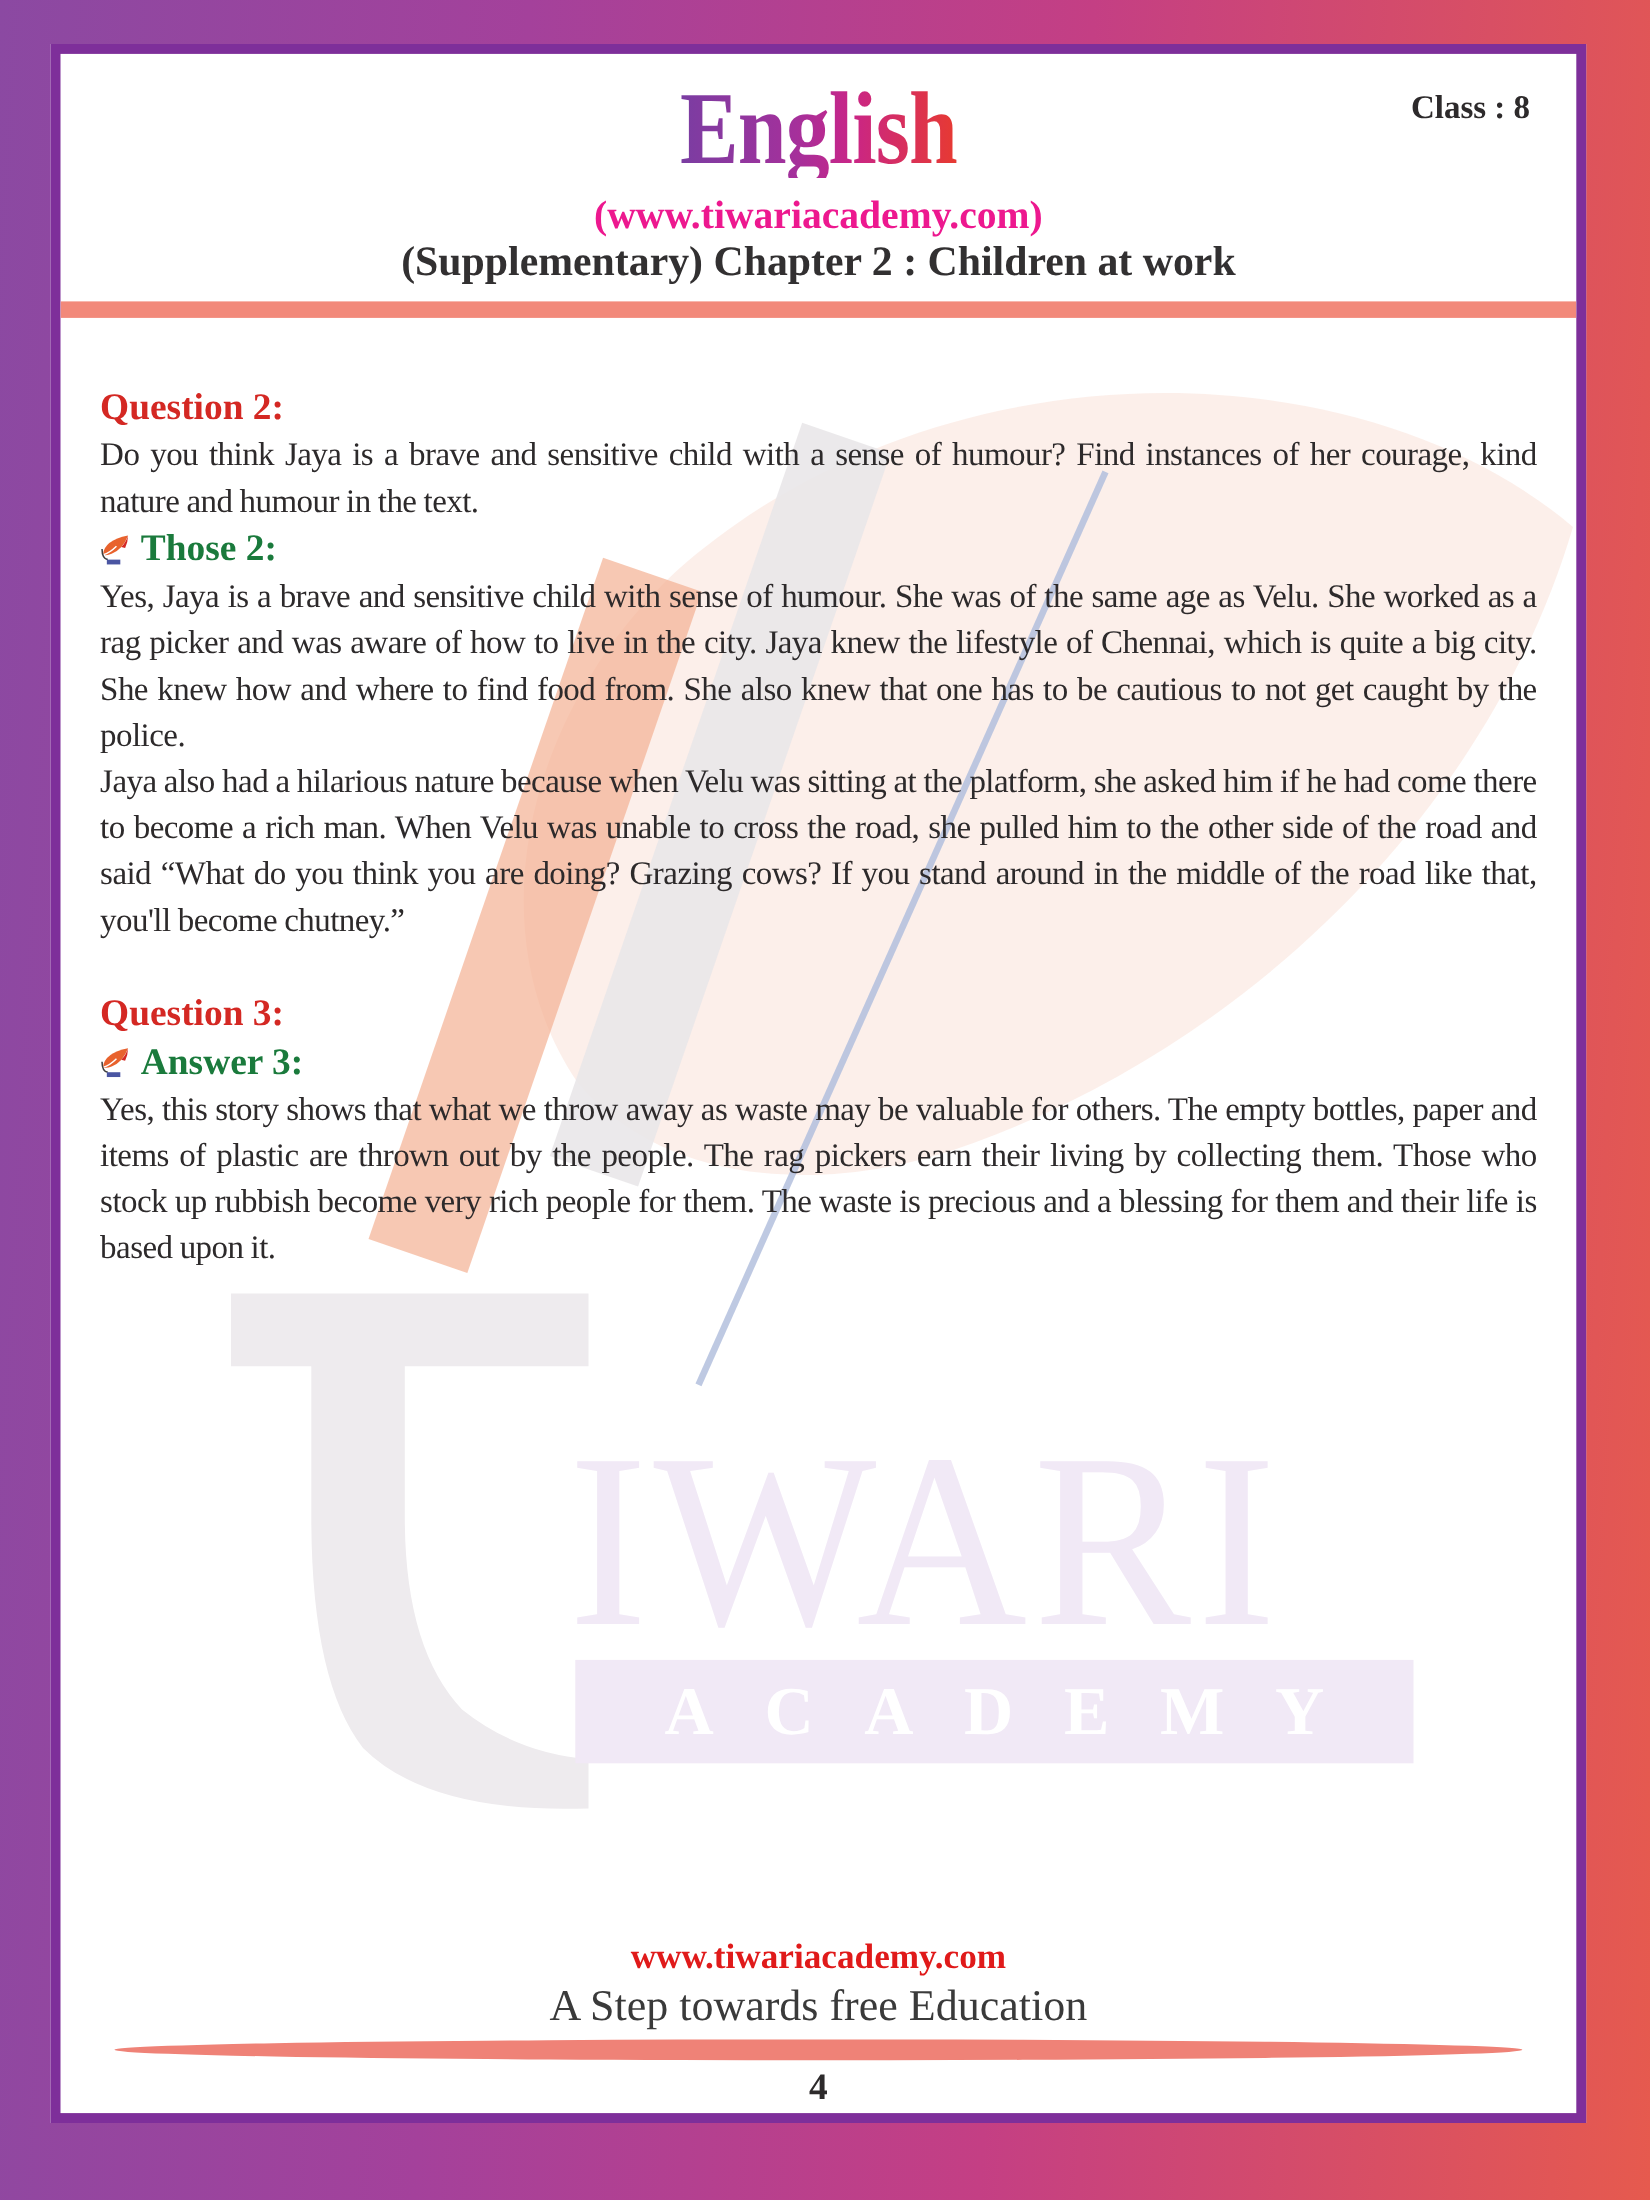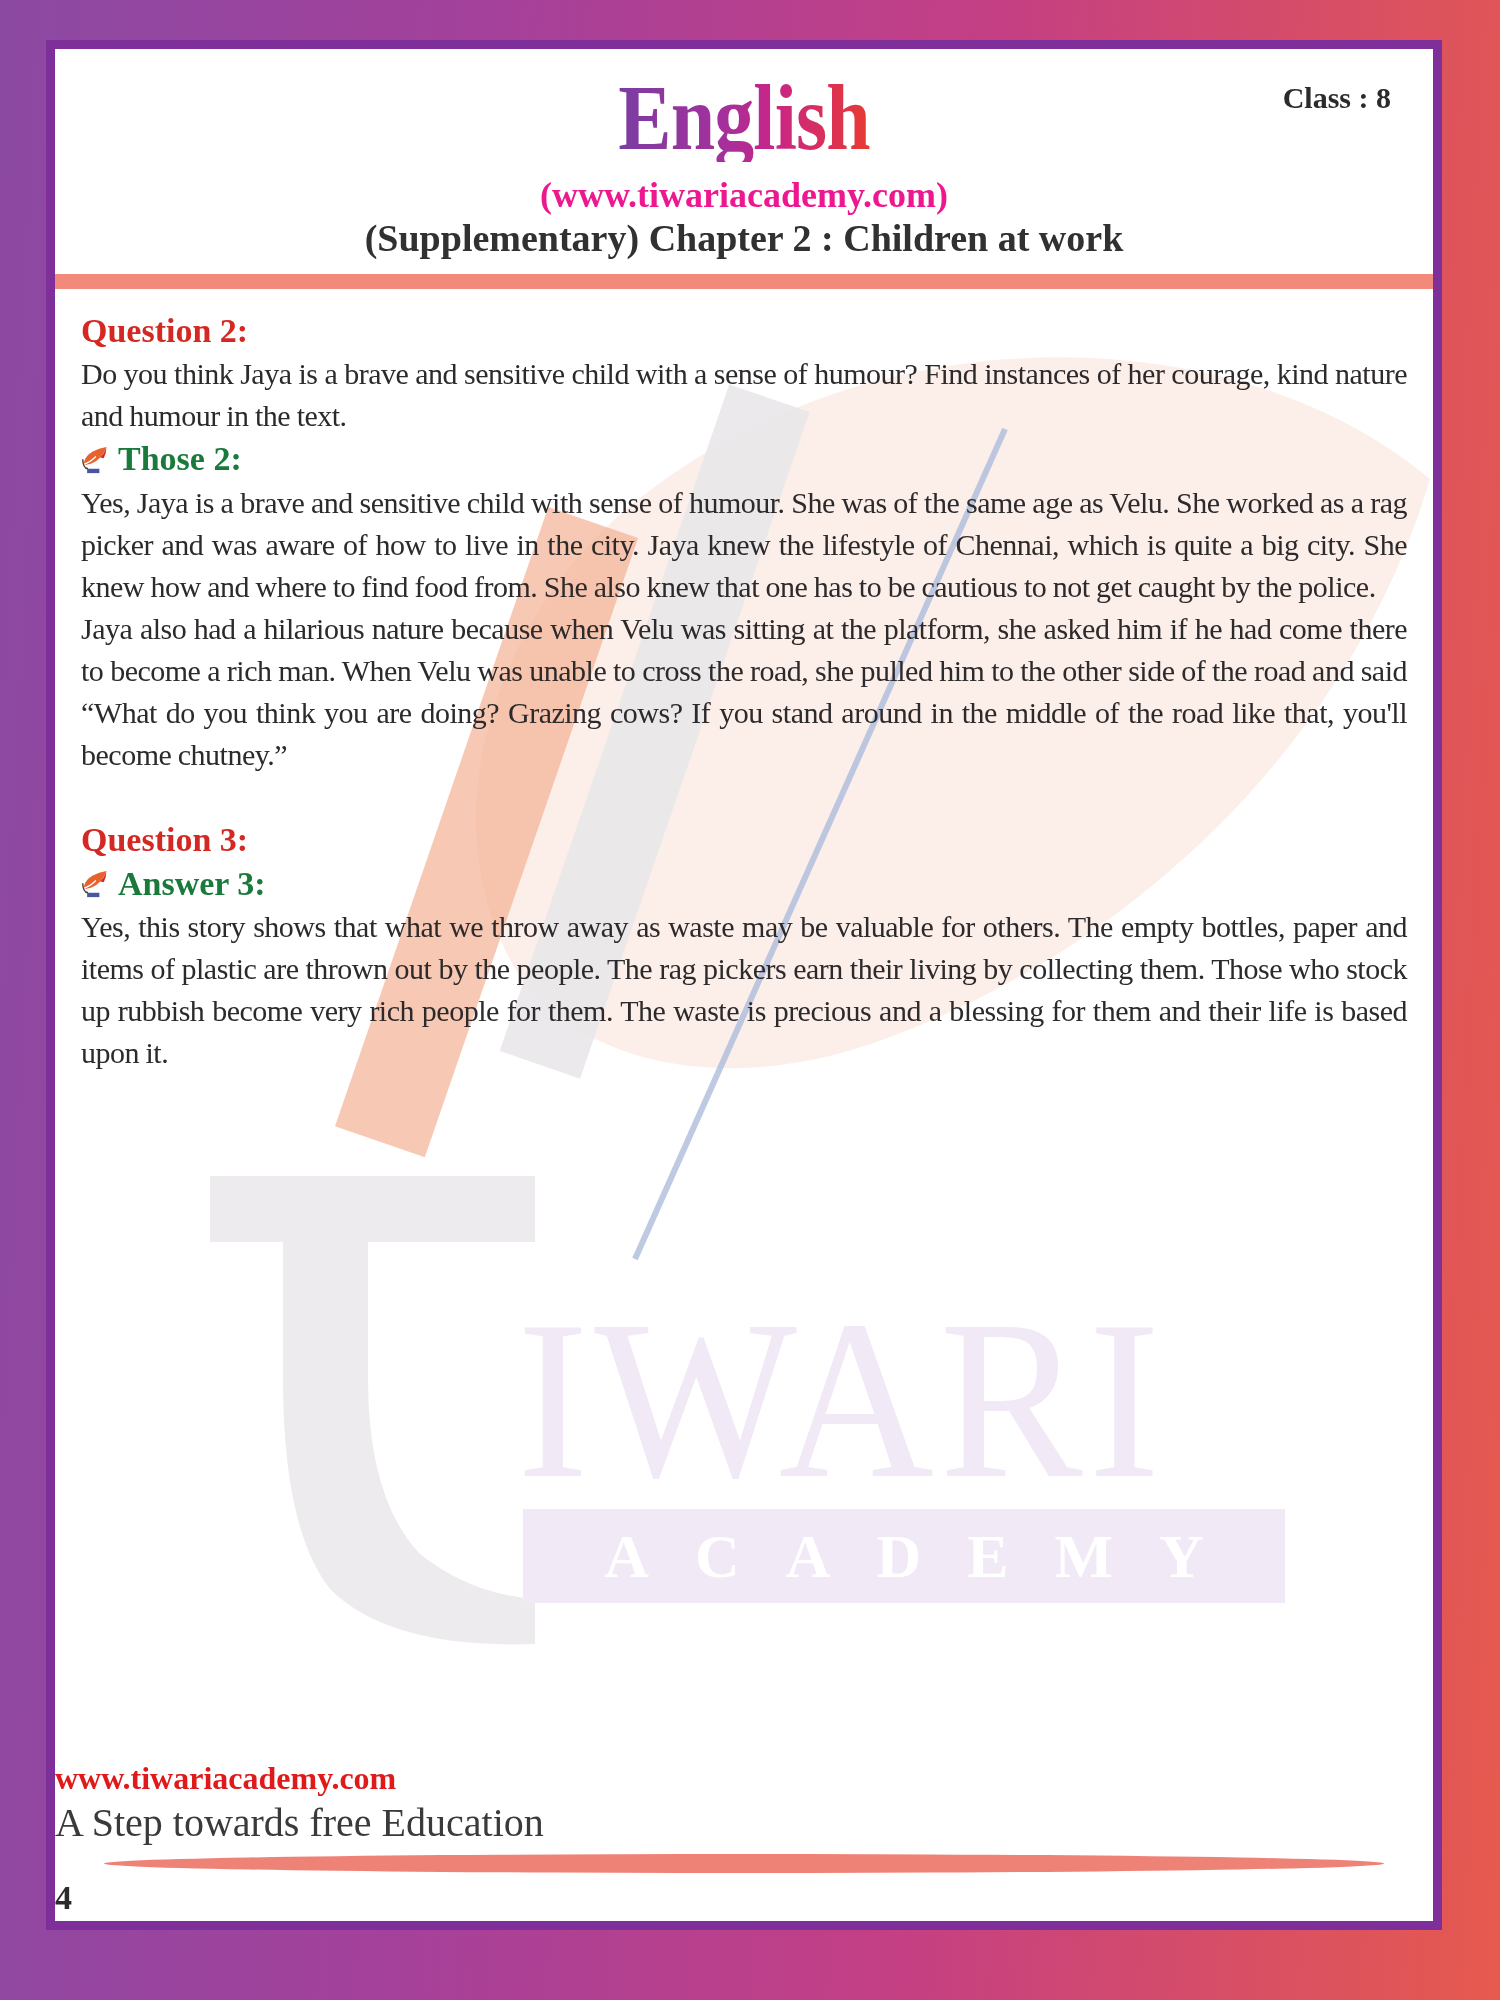--- a/index.html
+++ b/index.html
@@ -43,7 +43,7 @@
   .site-url{margin-top:12px;font-weight:bold;font-size:36px;color:#ed188f;}
   .chapter{margin-top:0;font-weight:bold;font-size:38px;color:#323031;}
   .salmon-bar{width:100%;height:15px;background:#f2897a;margin-top:14px;}
-  .content{padding:0 26px;margin-top:20px;}
+  .content{padding:0 36px;margin-top:60px;}
   .qa-block{margin:0;}
   .qa-block + .qa-block{margin-top:42px;}
   .q-label{font-weight:bold;font-size:34px;line-height:1.3;color:#d42823;}

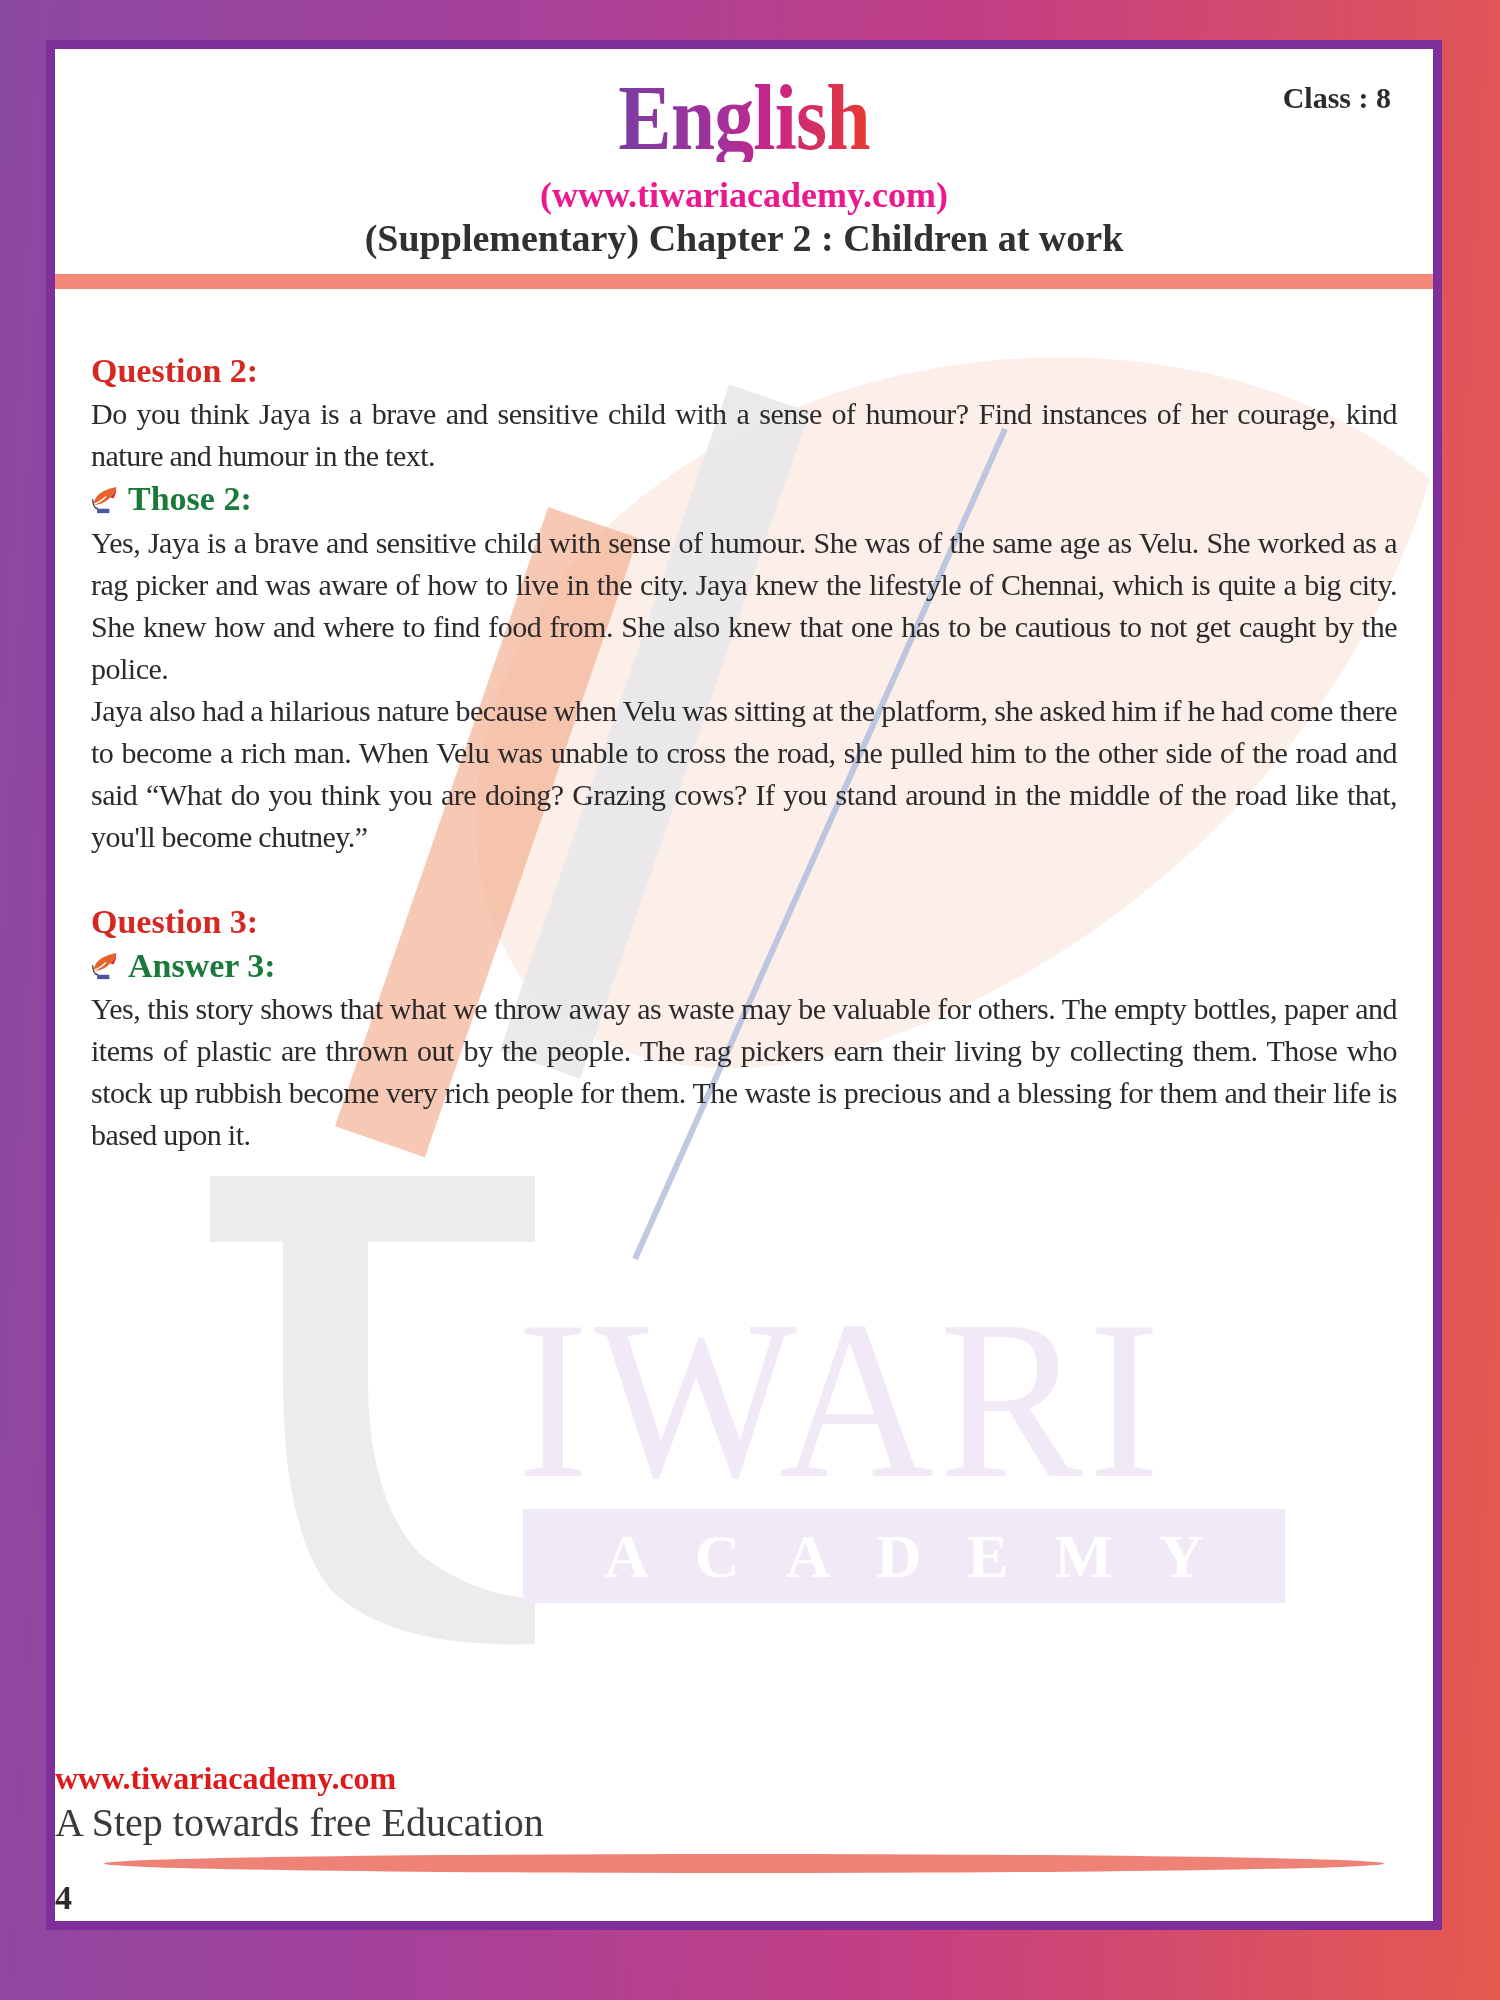--- a/index.html
+++ b/index.html
@@ -55,7 +55,7 @@
   .a-label{font-weight:bold;font-size:34px;line-height:1.3;color:#1a7a3c;}
   .mini-logo{width:28px;height:30px;flex:0 0 auto;}
   
-  .footer{position:absolute;left:0;right:0;bottom:0;text-align:left;z-index:3;padding-bottom:4px;}
+  .footer{position:absolute;left:0;right:0;bottom:0;text-align:center;z-index:3;padding-bottom:4px;}
   .footer-url{font-weight:bold;font-size:32px;color:#e01a1a;}
   .footer-tagline{font-size:40px;color:#3a3a3a;margin-top:2px;}
   .footer-ellipse{width:1280px;height:19px;margin:8px auto 6px auto;background:#ef8277;border-radius:50%;}

